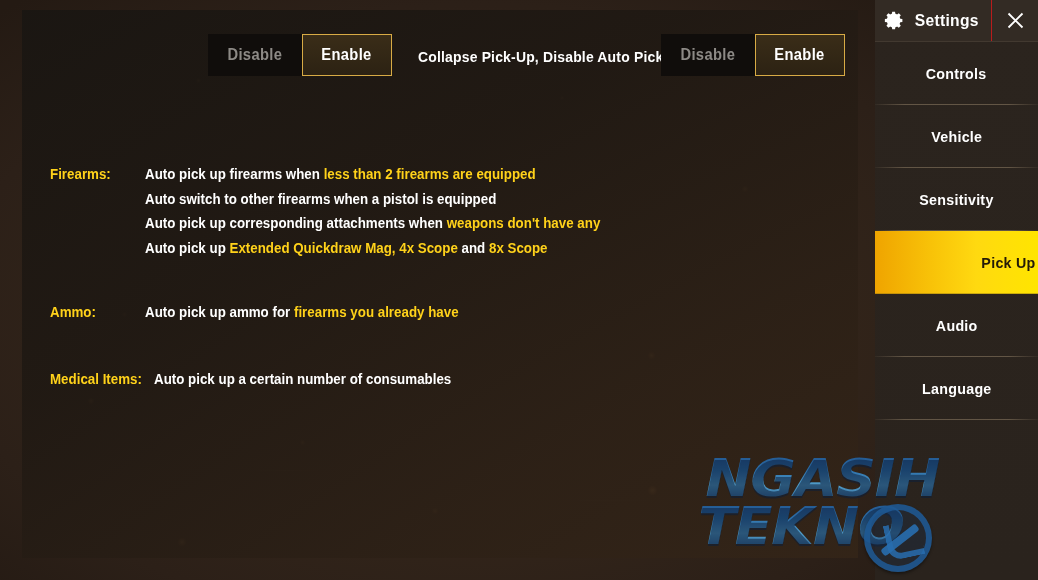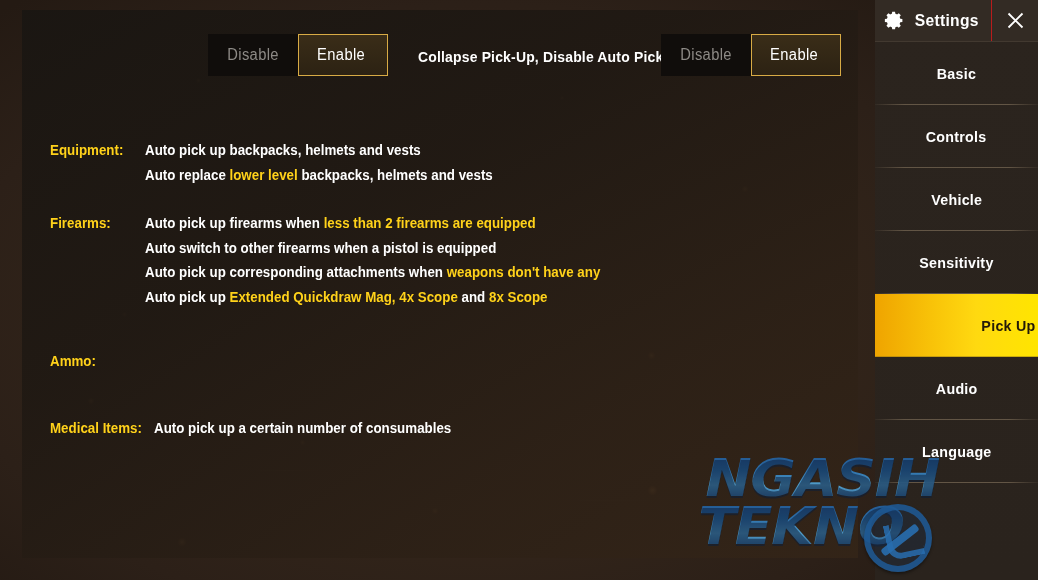--- a/index.html
+++ b/index.html
@@ -75,7 +75,7 @@
     min-width:90px;
     padding:0 16px;
     display:flex; align-items:center; 
-    font-size:16px; font-weight:normal;
+    font-size:16px; font-weight:bold;
     font-stretch:condensed;
     letter-spacing:.4px;
     cursor:pointer;

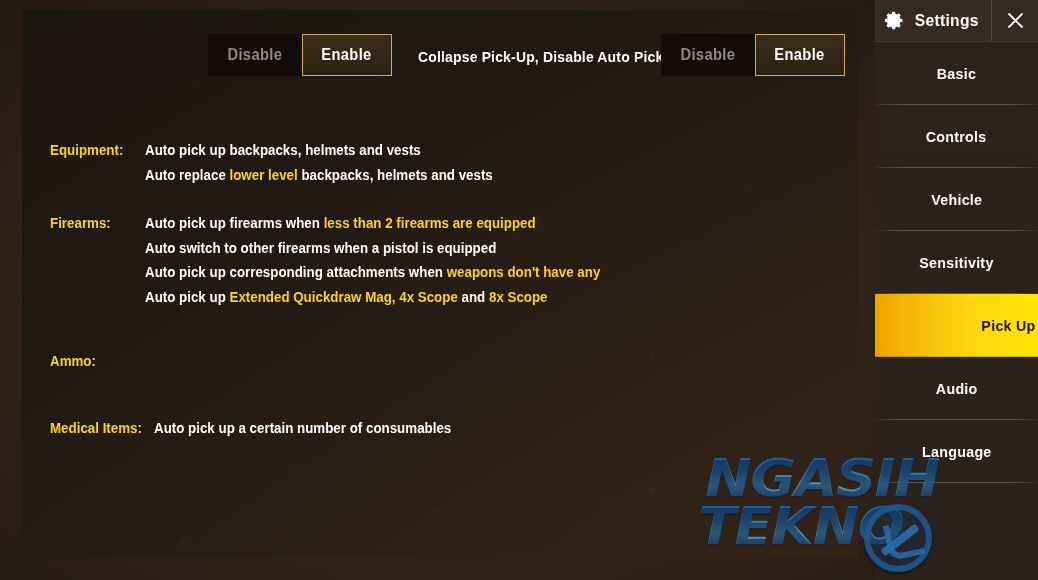--- a/index.html
+++ b/index.html
@@ -324,9 +324,6 @@
 
     <div id="nav-list">
         <div class="nav-item">
-          <span>Basic</span>
-        </div>
-        <div class="nav-item">
           <span>Controls</span>
         </div>
         <div class="nav-item">

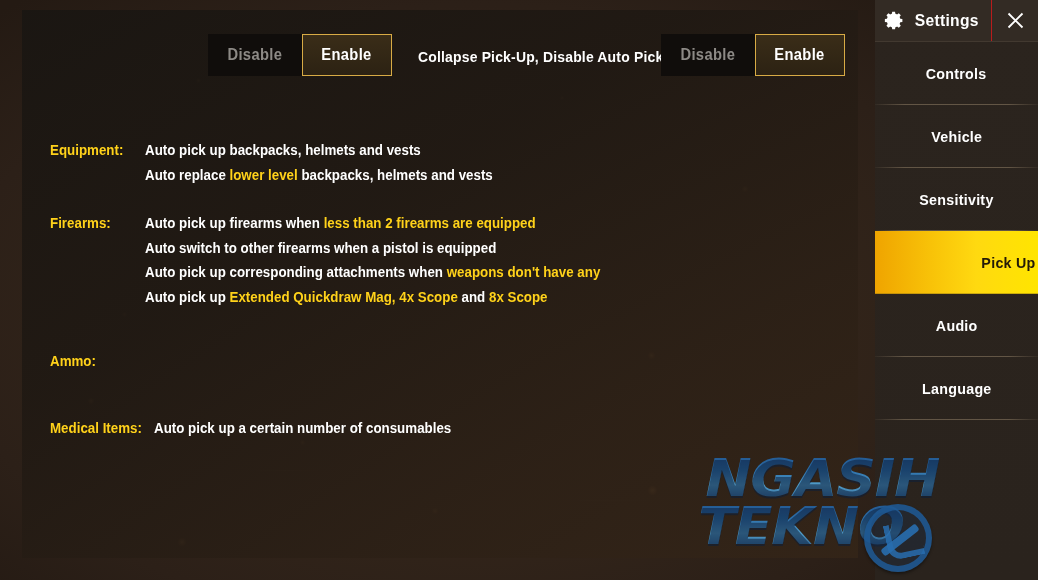--- a/index.html
+++ b/index.html
@@ -275,13 +275,6 @@
       </div>
 
       <div id="desc-list">
-          <div class="desc-group">
-            <div class="desc-key" style="width: 95px;">Equipment:</div>
-            <div class="desc-lines">
-              <div class="desc-line"><span>Auto pick up backpacks, helmets and vests</span></div>
-              <div class="desc-line"><span>Auto replace </span><em>lower level</em><span> backpacks, helmets and vests</span></div>
-            </div>
-          </div>
           <div class="desc-group" style="margin-top: 24px;">
             <div class="desc-key" style="width: 95px;">Firearms:</div>
             <div class="desc-lines">

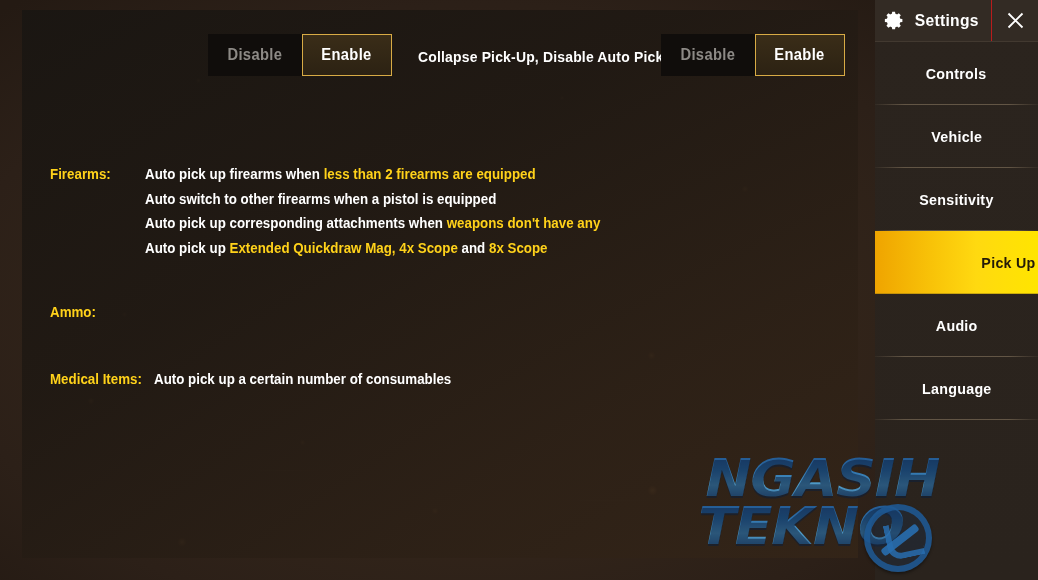--- a/index.html
+++ b/index.html
@@ -286,6 +286,9 @@
           </div>
           <div class="desc-group" style="margin-top: 40px;">
             <div class="desc-key" style="width: 95px;">Ammo:</div>
+            <div class="desc-lines">
+              <div class="desc-line"><span>Auto pick up ammo for </span><em>firearms you already have</em></div>
+            </div>
           </div>
           <div class="desc-group" style="margin-top: 42px;">
             <div class="desc-key" style="padding-right: 4px;">Medical Items:</div>

